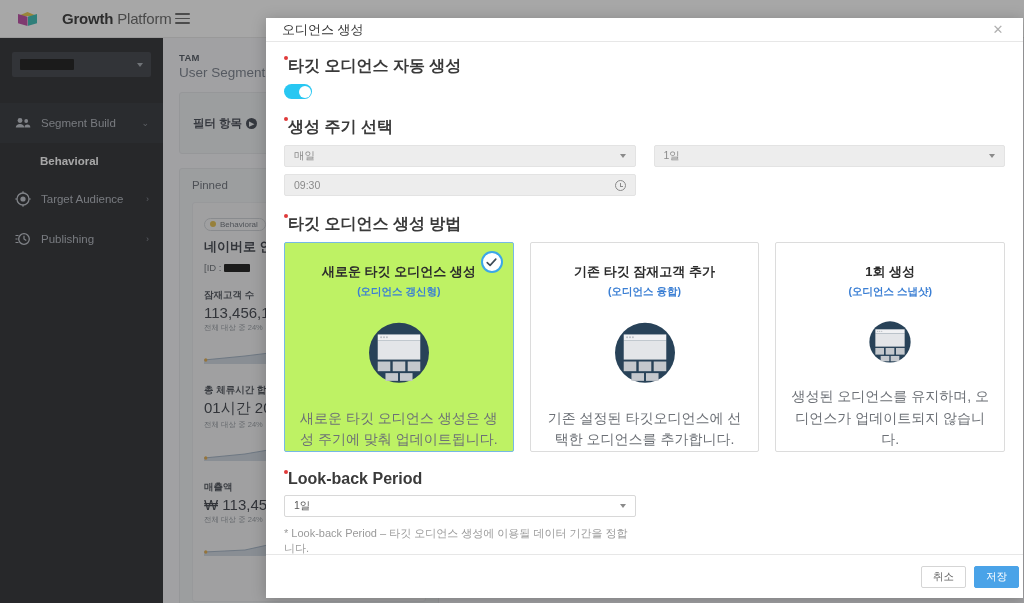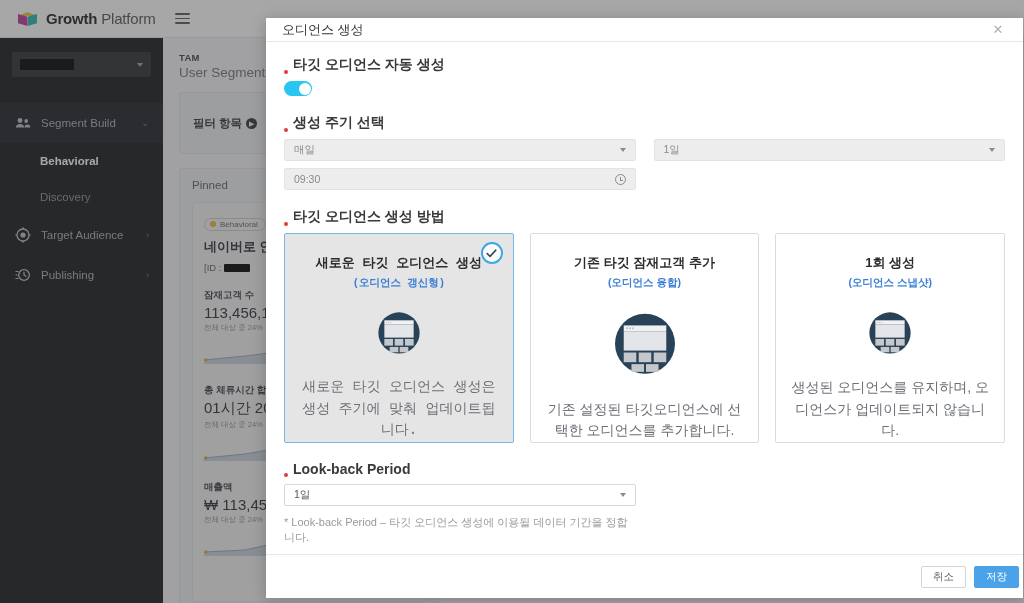--- a/index.html
+++ b/index.html
@@ -36,7 +36,7 @@
     clip-path: polygon(0 22%, 100% 0, 100% 78%, 0 100%);
   }
   .brand { font-size:15px; color:#222; letter-spacing:-0.2px; white-space:nowrap; }
-  .brand b { font-weight:bold; }
+  .brand b { font-weight:bold;margin-left:16px; }
   .brand span.light { font-weight:400; color:#555; }
   .hamburger {
     margin-left:12px; width:24px; height:24px;

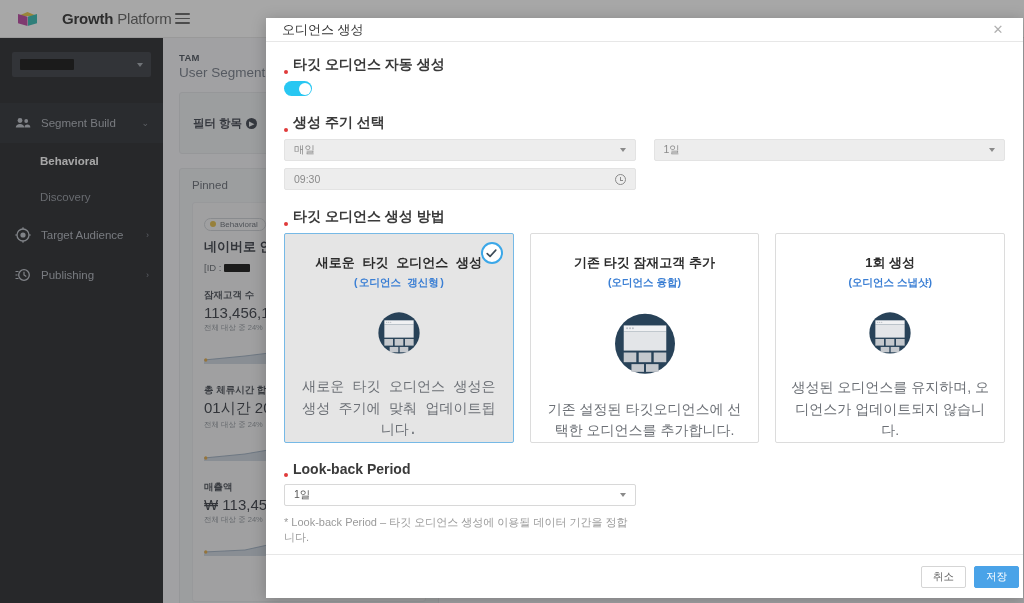--- a/index.html
+++ b/index.html
@@ -145,8 +145,8 @@
   .modal-body { flex:1; padding:14px 18px 0 18px; overflow:hidden; }
 
   .field-label {
-    font-size:14px; font-weight:bold; color:#3a3a3a;
-    display:flex; align-items:flex-end; gap:5px; margin-bottom:7px;
+    font-size:16px; font-weight:bold; color:#3a3a3a;
+    display:flex; align-items:flex-start; margin-bottom:7px;
   }
   .req-dot { width:4px; height:4px; border-radius:50%; background:#e03a3a; flex:none; }
 

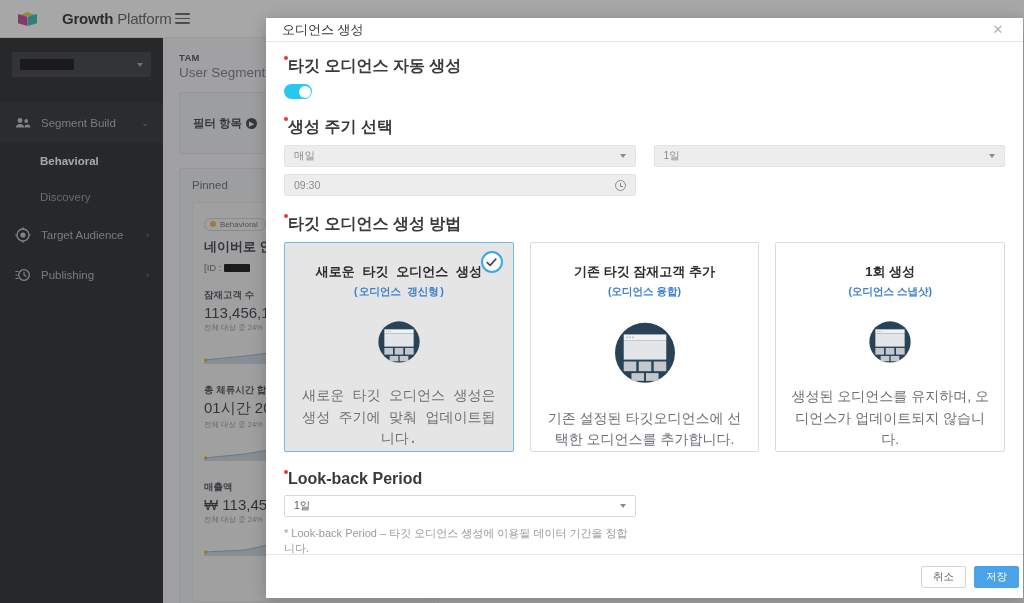--- a/index.html
+++ b/index.html
@@ -267,9 +267,6 @@
 
         <div class="nav-sub current">
           <span>Behavioral</span>
-        </div>
-        <div class="nav-sub dim">
-          <span>Discovery</span>
         </div>
 
         <div class="nav-item">

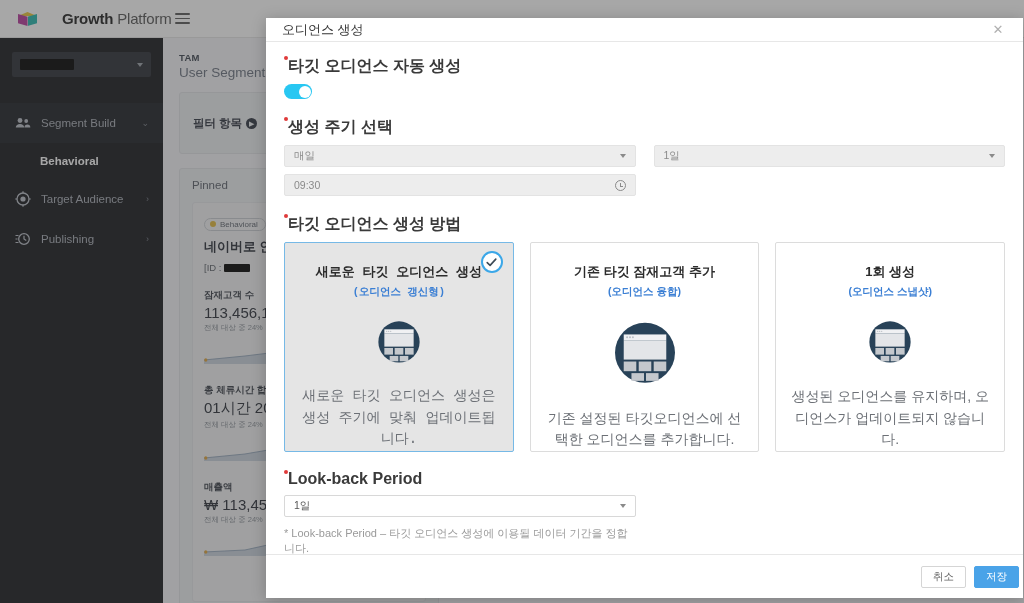--- a/index.html
+++ b/index.html
@@ -189,7 +189,7 @@
     border-radius:2px; position:relative; cursor:pointer;
     display:flex; flex-direction:column; align-items:center; padding-top:20px;
   }
-  .card.selected { background:#e5e5e5; border-color:#76b9e6;font-family:Liberation Mono, monospace; }
+  .card.selected { background:#bef264; border-color:#76b9e6; }
   .card-check {
     position:absolute; top:8px; right:10px; width:22px; height:22px; border-radius:50%;
     border:2px solid #3ba7e8; background:#ffffff;

